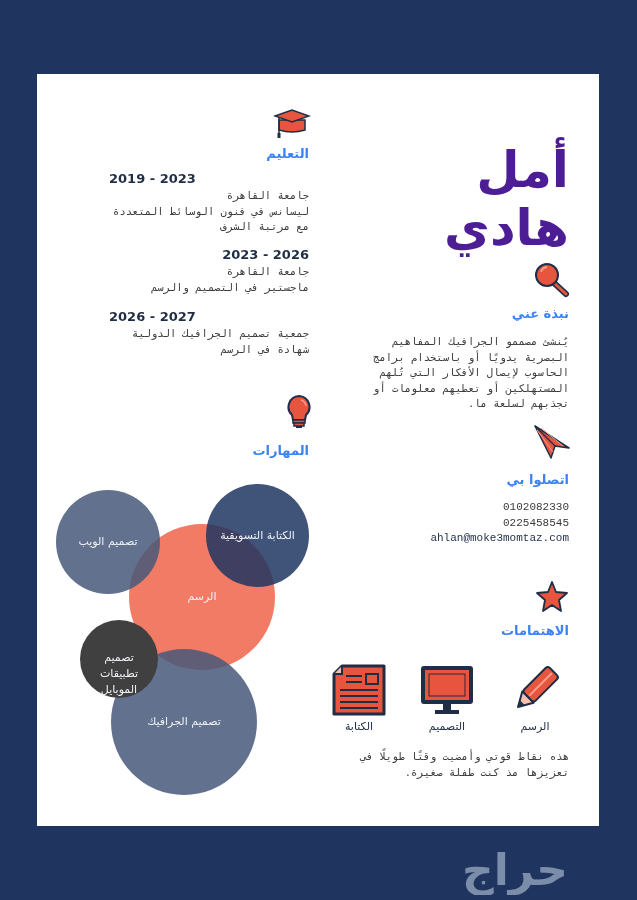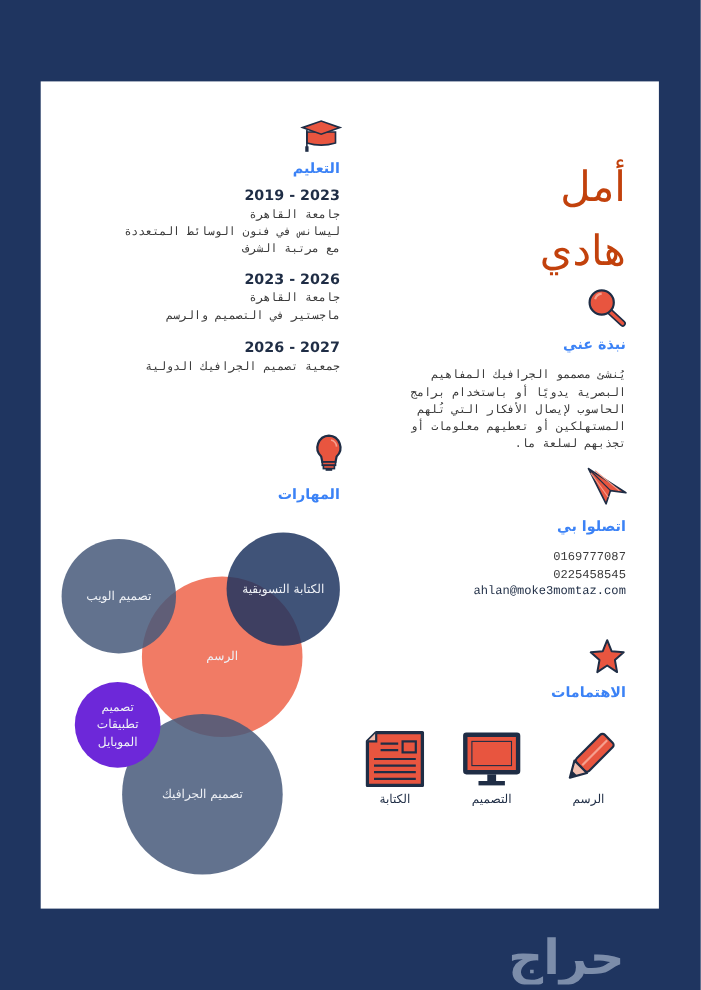--- a/index.html
+++ b/index.html
@@ -62,7 +62,7 @@
   <div class="abs rtl heading" style="right:290px; top:72px;">التعليم</div>
 
   <div class="abs rtl" style="right:290px; top:97px; width:200px;">
-    <div class="years" dir="ltr" style="text-align:right;">2019 - 2023</div>
+    <div class="years" dir="ltr" style="text-align:left;">2019 - 2023</div>
     <div class="body-text" style="margin-top:3px;">جامعة القاهرة</div>
     <div class="body-text">ليسانس في فنون الوسائط المتعددة</div>
     <div class="body-text">مع مرتبة الشرف</div>

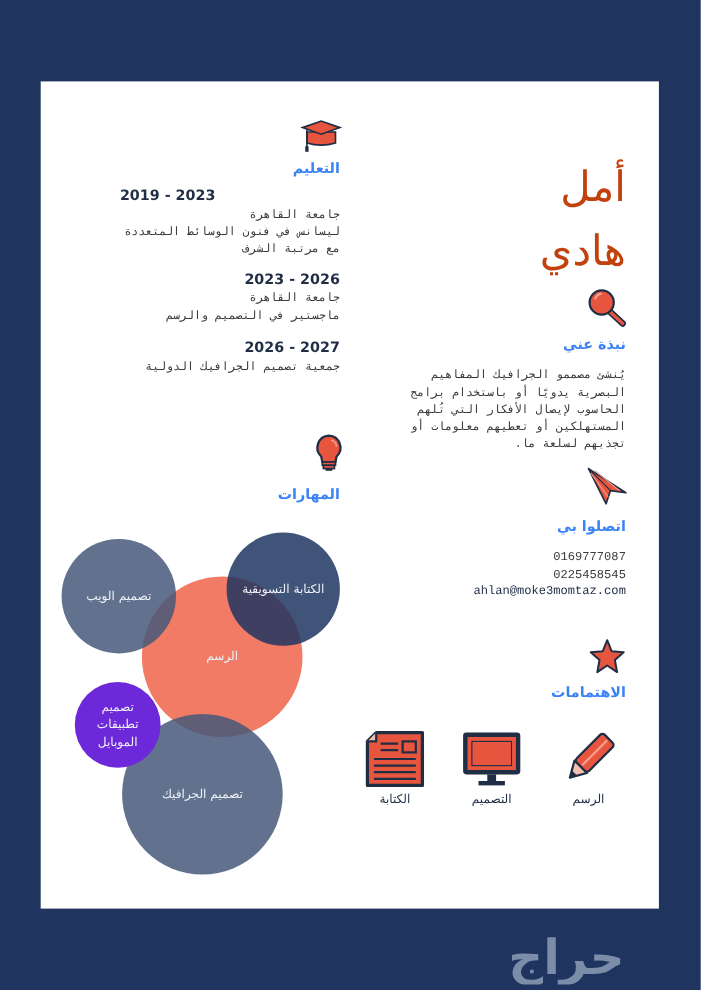--- a/index.html
+++ b/index.html
@@ -16,8 +16,8 @@
   .abs { position:absolute; }
   .rtl { direction:rtl; text-align:right; }
   .name {
-    font-family:"DejaVu Sans", sans-serif; font-weight:normal;
-    color:#c2410c; font-size:38px; line-height:56px; letter-spacing:-1px;
+    font-family:"DejaVu Sans", sans-serif; font-weight:bold;
+    color:#4c1d95; font-size:50px; line-height:56px; letter-spacing:-1px;
   }
   .heading { color:#3b82f6; font-weight:bold; font-size:13px; }
   .body-text { color:#3a3a3a; font-size:10.5px; line-height:15.5px;font-family:Liberation Mono, monospace; }

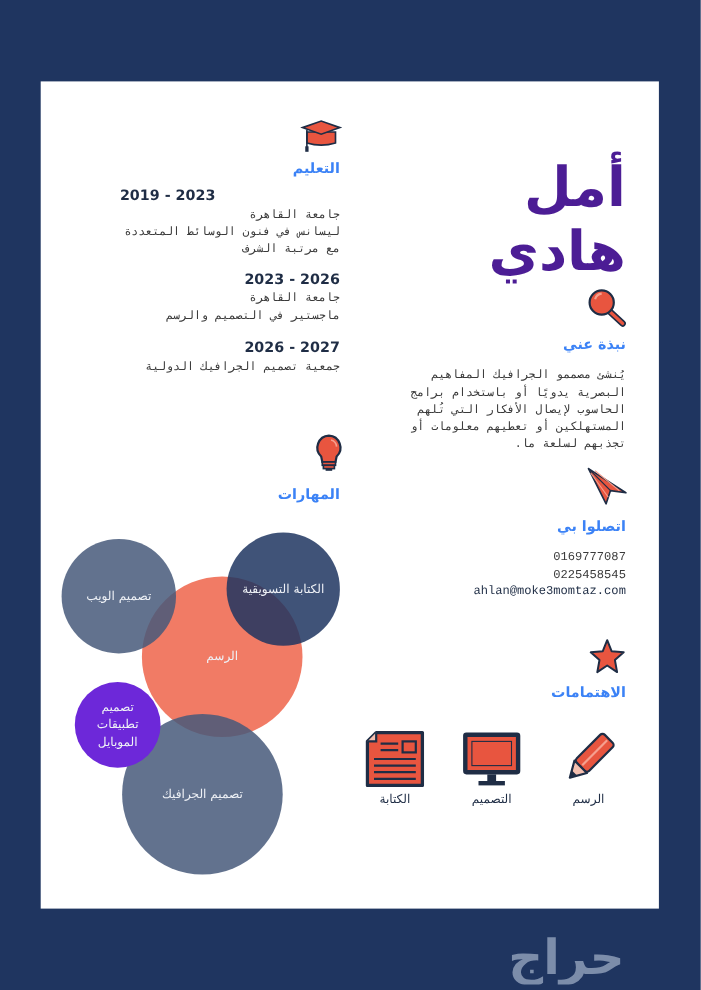--- a/index.html
+++ b/index.html
@@ -73,7 +73,7 @@
     <div class="body-text">ماجستير في التصميم والرسم</div>
   </div>
   <div class="abs rtl" style="right:290px; top:235px; width:200px;">
-    <div class="years" dir="ltr" style="text-align:right;">2026 - 2027</div>
+    <div class="years" dir="ltr" style="text-align:left;">2026 - 2027</div>
     <div class="body-text" style="margin-top:3px;">جمعية تصميم الجرافيك الدولية</div>
   </div>
 

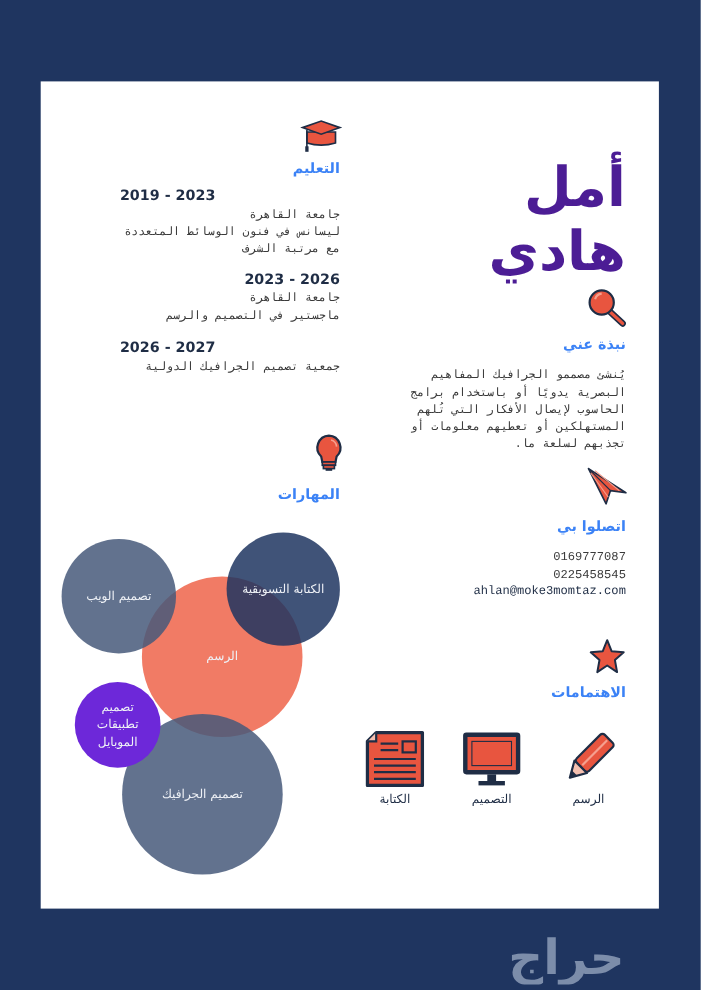--- a/index.html
+++ b/index.html
@@ -75,6 +75,7 @@
   <div class="abs rtl" style="right:290px; top:235px; width:200px;">
     <div class="years" dir="ltr" style="text-align:left;">2026 - 2027</div>
     <div class="body-text" style="margin-top:3px;">جمعية تصميم الجرافيك الدولية</div>
+    <div class="body-text">شهادة في الرسم</div>
   </div>
 
   <div class="abs" style="left:496px; top:350px; width:40px; height:36px;">

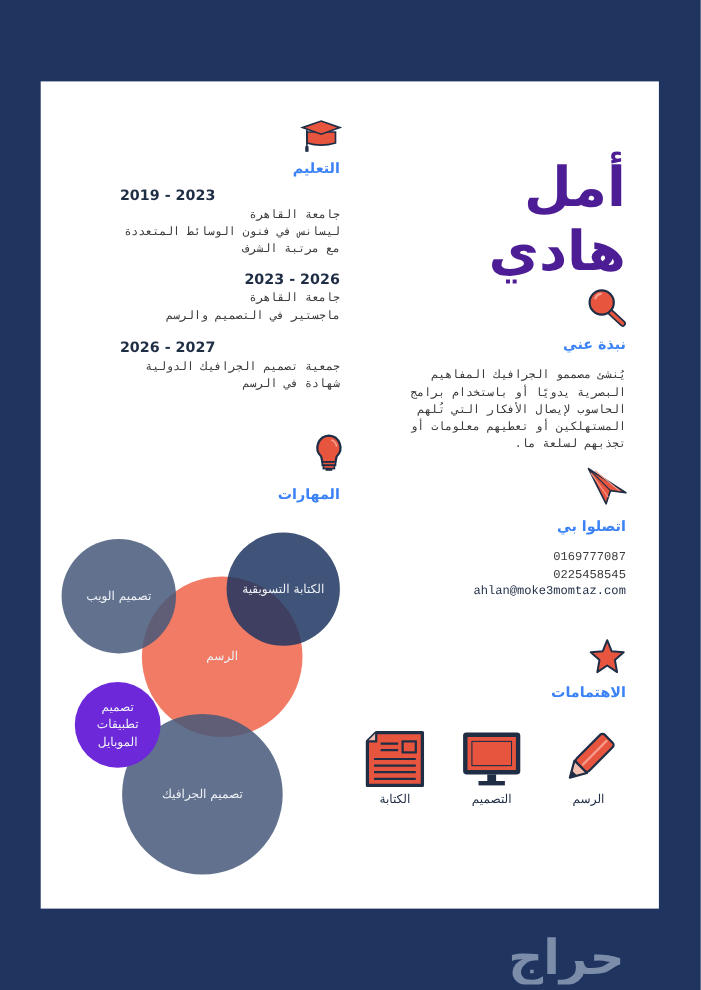--- a/index.html
+++ b/index.html
@@ -88,7 +88,7 @@
   </div>
   <div class="abs rtl heading" style="right:30px; top:398px;">اتصلوا بي</div>
   <div class="abs" style="right:30px; top:426px; text-align:right;">
-    <div class="body-text" style="font-size:11px;">0169777087</div>
+    <div class="body-text" style="font-size:11px;">0102082330</div>
     <div class="body-text" style="font-size:11px;">0225458545</div>
     <div class="body-text" style="font-size:11px; color:#1f2d45;">ahlan@moke3momtaz.com</div>
   </div>

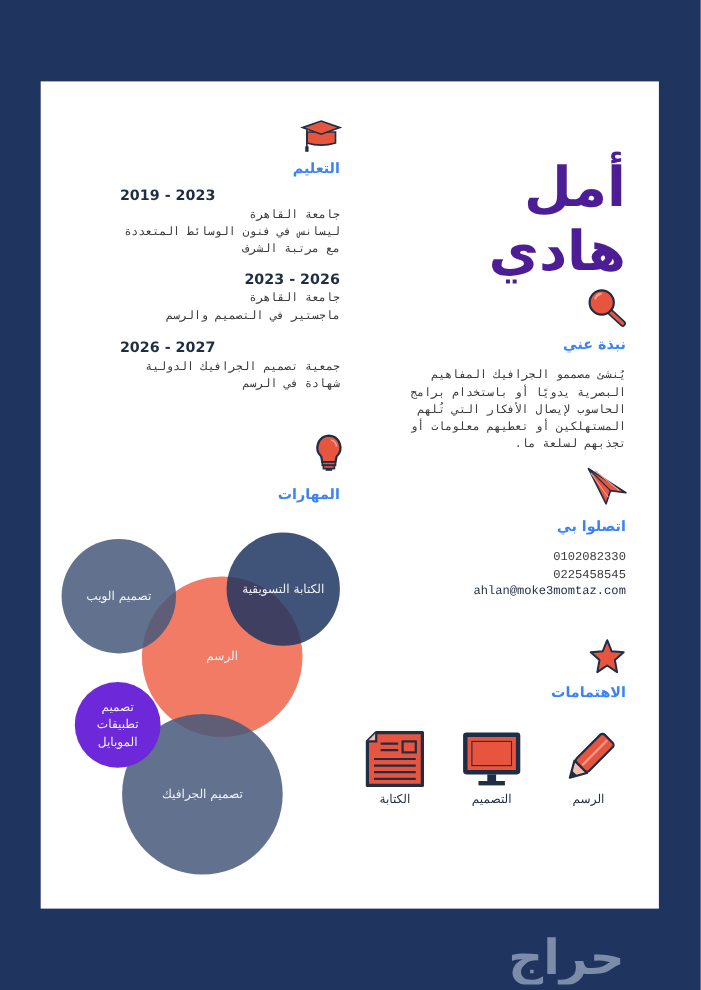--- a/index.html
+++ b/index.html
@@ -166,7 +166,7 @@
     <div class="circle" style="left:74px; top:575px; width:146px; height:146px; background:rgba(71,89,122,0.85);">
       <span>تصميم الجرافيك</span>
     </div>
-    <div class="circle" style="left:31px; top:546px; width:78px; height:78px; background:#6d28d9;">
+    <div class="circle" style="left:43px; top:546px; width:78px; height:78px; background:#404040;align-items:flex-end;">
       <span style="width:50px;">تصميم تطبيقات الموبايل</span>
     </div>
   </div>

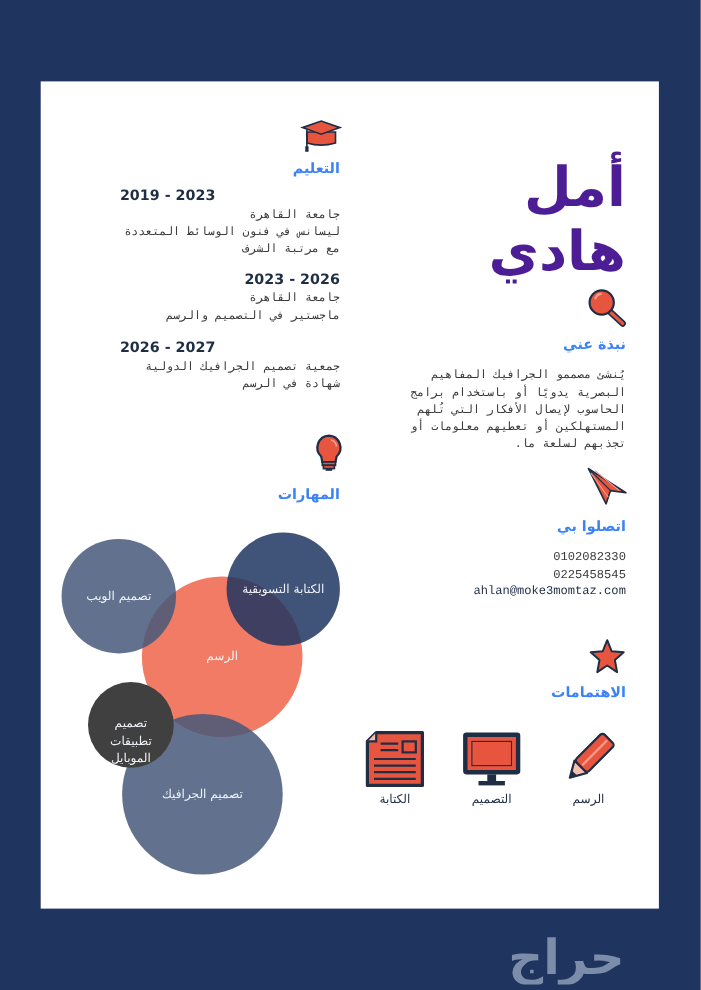--- a/index.html
+++ b/index.html
@@ -141,6 +141,7 @@
     </div>
     <div class="icon-label" style="margin-top:4px;">الكتابة</div>
   </div>
+  <div class="abs rtl body-text" style="right:30px; top:676px; width:240px;">هذه نقاط قوتي وأمضيت وقتًا طويلًا في تعزيزها مذ كنت طفلة صغيرة.</div>
 
   <div class="abs" style="left:249px; top:320px; width:26px; height:36px;">
     <svg width="26" height="36" viewBox="0 0 26 36">

